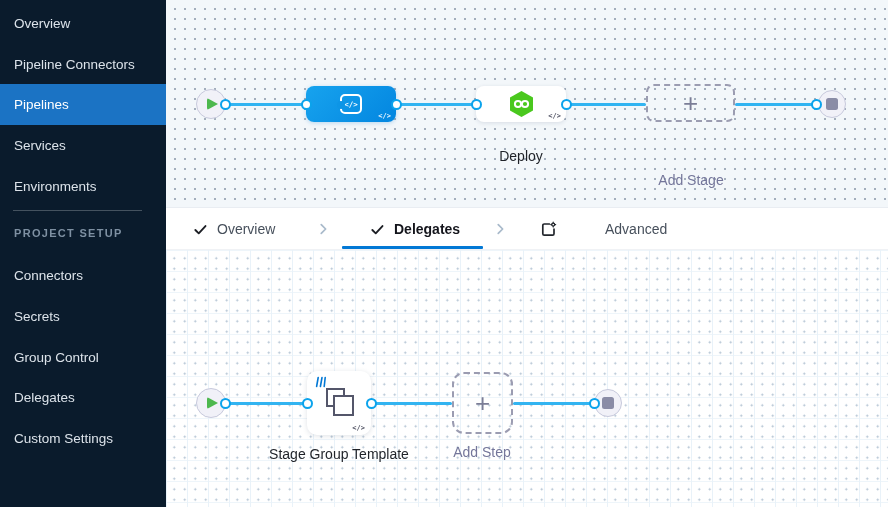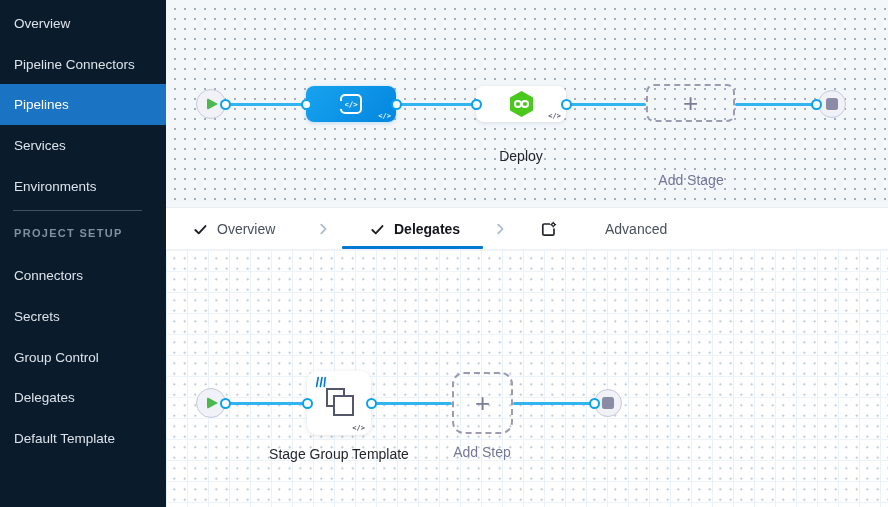--- a/index.html
+++ b/index.html
@@ -128,7 +128,7 @@
     <div class="nav-item">Secrets</div>
     <div class="nav-item">Group Control</div>
     <div class="nav-item">Delegates</div>
-    <div class="nav-item">Default Template</div>
+    <div class="nav-item">Custom Settings</div>
   </nav>
 
   <div class="main">

